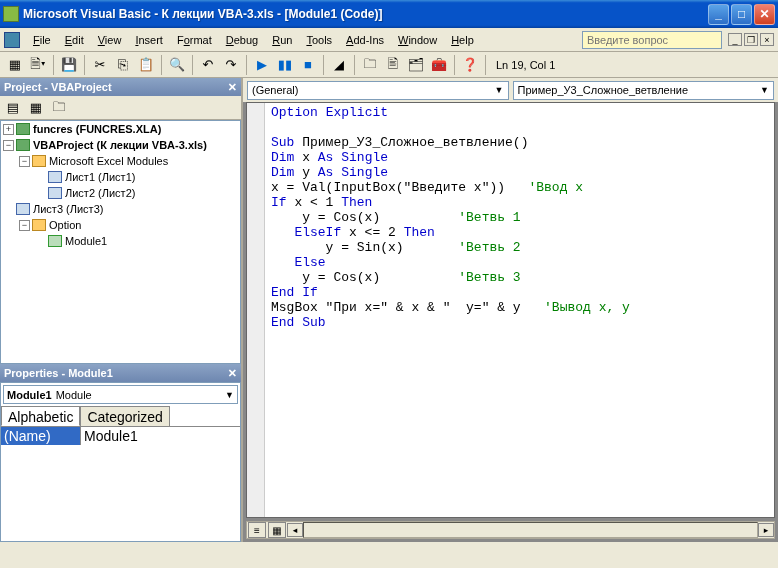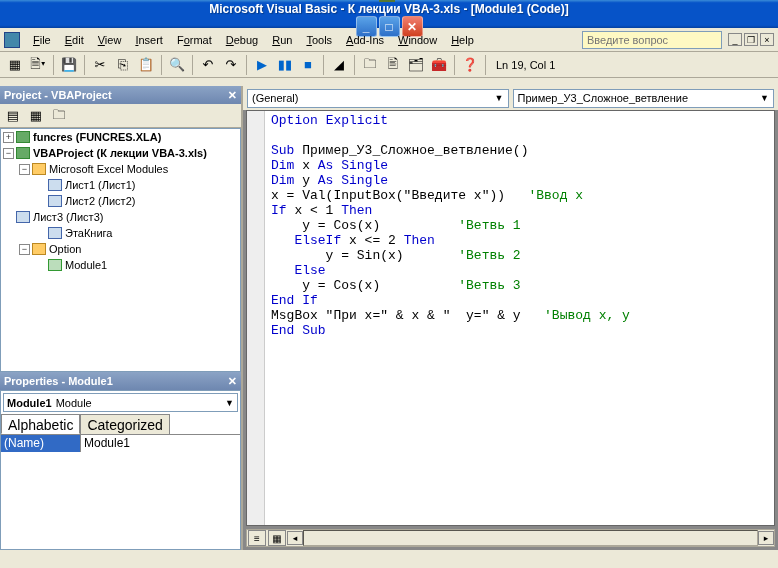--- a/index.html
+++ b/index.html
@@ -4,7 +4,7 @@
 <style>
 * { box-sizing: border-box; margin: 0; padding: 0; }
 body { font-family: Tahoma, sans-serif; font-size: 11px; background: #ece9d8; width: 778px; height: 568px; overflow: hidden; }
-.titlebar { height: 28px; background: linear-gradient(to bottom, #3a8bd8 0%, #0653c8 10%, #0653c8 90%, #0440a0 100%); display: flex; align-items: center; padding: 0 3px; color: white; font-weight: bold; font-size: 12px; flex-direction: column; }
+.titlebar { height: 28px; background: linear-gradient(to bottom, #3a8bd8 0%, #0653c8 10%, #0653c8 90%, #0440a0 100%); display: flex; align-items: center; padding: 0 3px; color: white; font-weight: bold; font-size: 12px; }
 .titlebar .icon { width: 16px; height: 16px; margin-right: 4px; background: #8b4; border: 1px solid #573; }
 .titlebar .title { flex: 1; text-shadow: 1px 1px 1px rgba(0,0,0,0.3); }
 .winbtns { display: flex; gap: 2px; }

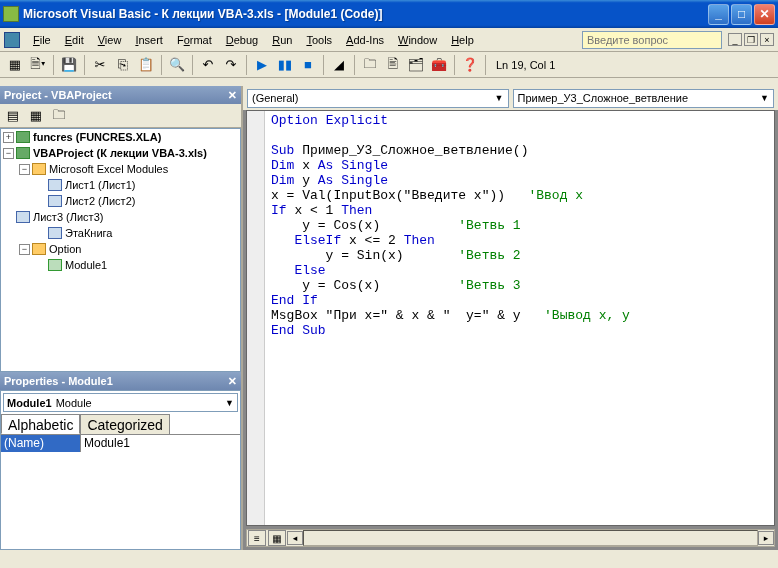--- a/index.html
+++ b/index.html
@@ -23,7 +23,7 @@
 .tbtn { width: 22px; height: 22px; display: flex; align-items: center; justify-content: center; font-size: 13px; cursor: default; }
 .tsep { width: 1px; height: 20px; background: #aca899; margin: 0 3px; }
 .status { font-size: 11px; padding: 0 6px; }
-.workspace { display: flex; height: calc(100% - 104px); margin-top: 8px; }
+.workspace { display: flex; height: calc(100% - 104px); }
 .leftpanel { width: 243px; display: flex; flex-direction: column; border-right: 2px solid #aca899; }
 .panehead { height: 18px; background: linear-gradient(to bottom, #8ba3c5, #6e87b0); color: white; font-weight: bold; font-size: 11px; display: flex; align-items: center; padding: 0 4px; }
 .panehead .x { margin-left: auto; font-weight: bold; cursor: default; }

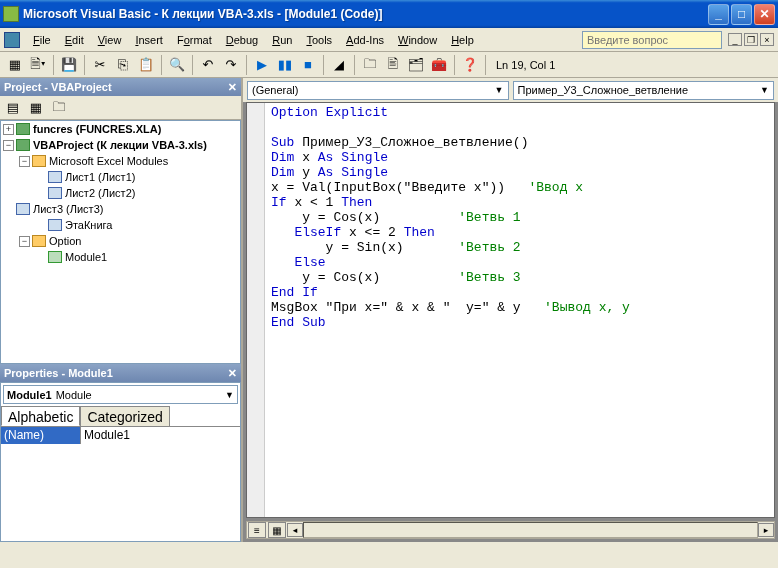--- a/index.html
+++ b/index.html
@@ -170,11 +170,6 @@
           <span class="nicon ic-sheet"></span>
           <span>Лист3 (Лист3)</span>
         </div>
-      <div class="treeitem" style="padding-left:34px">
-          <span class="blank-tw"></span>
-          <span class="nicon ic-sheet"></span>
-          <span>ЭтаКнига</span>
-        </div>
       <div class="treeitem" style="padding-left:18px">
           <span class="tw">−</span>
           <span class="nicon ic-fold"></span>

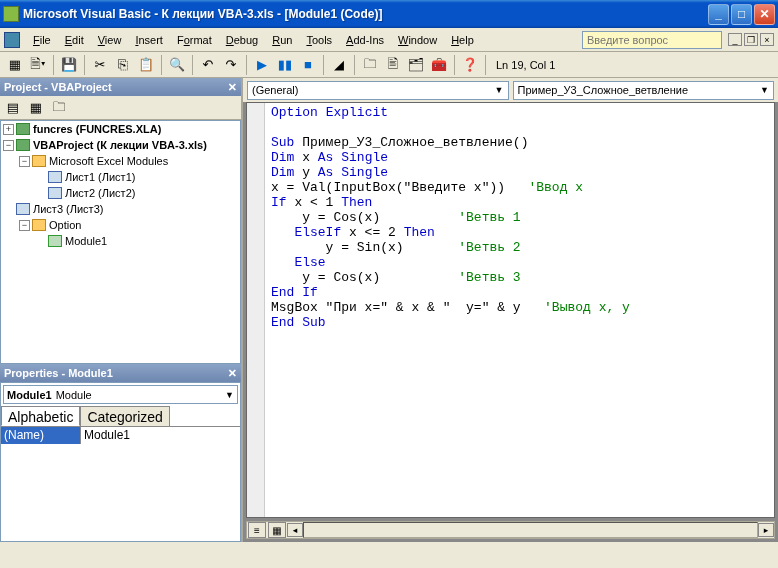--- a/index.html
+++ b/index.html
@@ -45,7 +45,7 @@
 .proptab { padding: 2px 6px; border: 1px solid #888; border-bottom: none; background: #ece9d8; position:relative; }
 .proptab.active { background: white; border-bottom: 1px solid white; z-index:1; }
 .propgrid { flex:1; border-top: 1px solid #888; }
-.proprow { display:flex; height: 17px; font-size:12px; }
+.proprow { display:flex; height: 17px; font-size:14px;align-items:center; }
 .proprow .pn { width: 80px; background: #316ac5; color: white; padding: 1px 3px; border-right:1px solid #888; }
 .proprow .pv { flex:1; padding: 1px 3px; background:white; }
 .rightpanel { flex: 1; display: flex; flex-direction: column; background: #888; }

